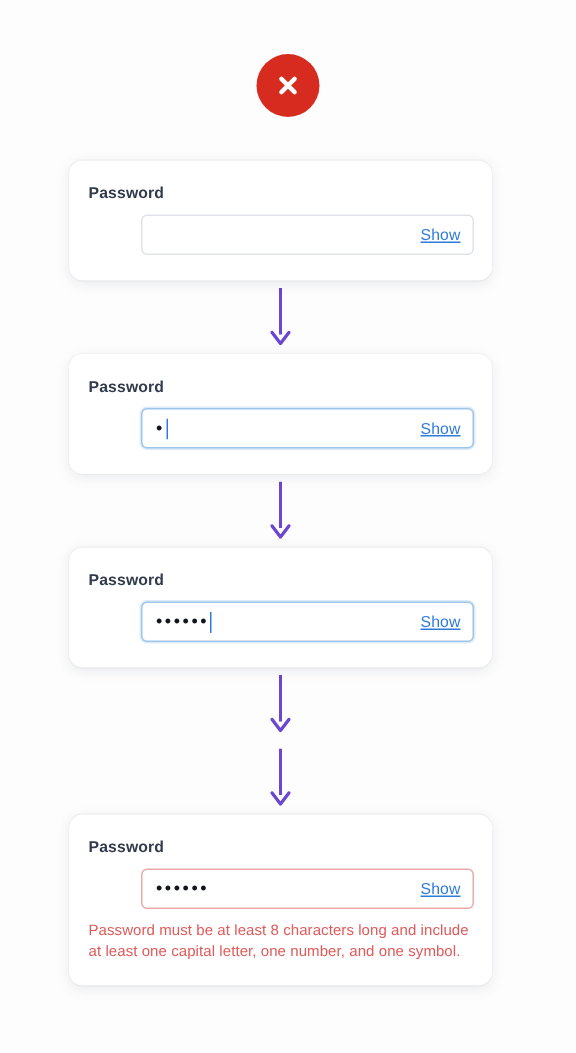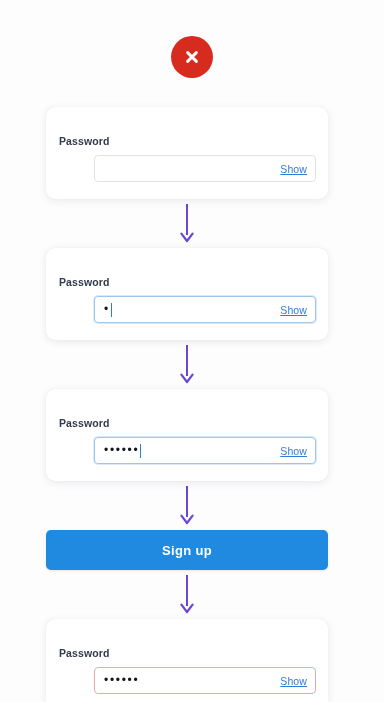--- a/index.html
+++ b/index.html
@@ -68,7 +68,7 @@
     font-weight: bold;
     color: #313b4b;
     letter-spacing: 0.1px;
-    margin: 12px 0 7px 1px;
+    margin: 0 0 7px 1px;
     line-height: 13px;
   }
 

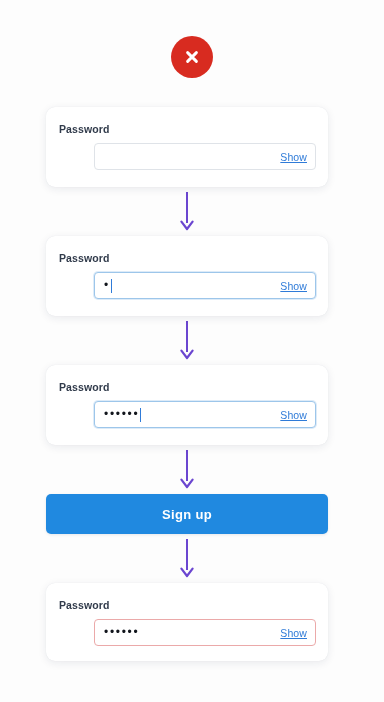--- a/index.html
+++ b/index.html
@@ -235,7 +235,6 @@
       </svg>
     </div>
 
-    <button class="signup-button">Sign up</button>
 
     <div class="arrow">
       <svg width="16" height="40" viewBox="0 0 16 40" aria-hidden="true">

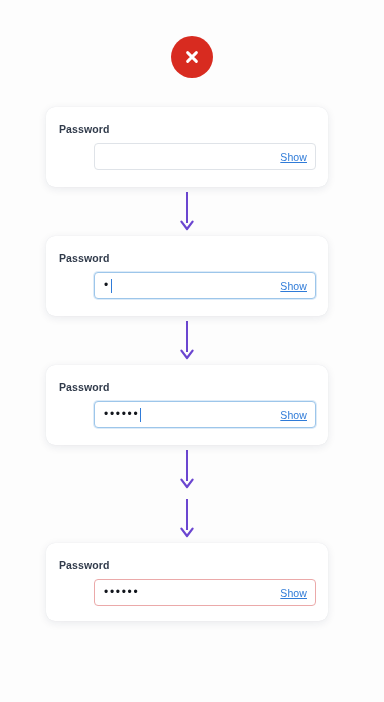--- a/index.html
+++ b/index.html
@@ -252,6 +252,7 @@
         </span>
         <span class="show-link">Show</span>
       </div>
+      <div class="error-text">Password must be at least 8 characters long and include at least one capital letter, one number, and one symbol.</div>
     </div>
 
   </div>

